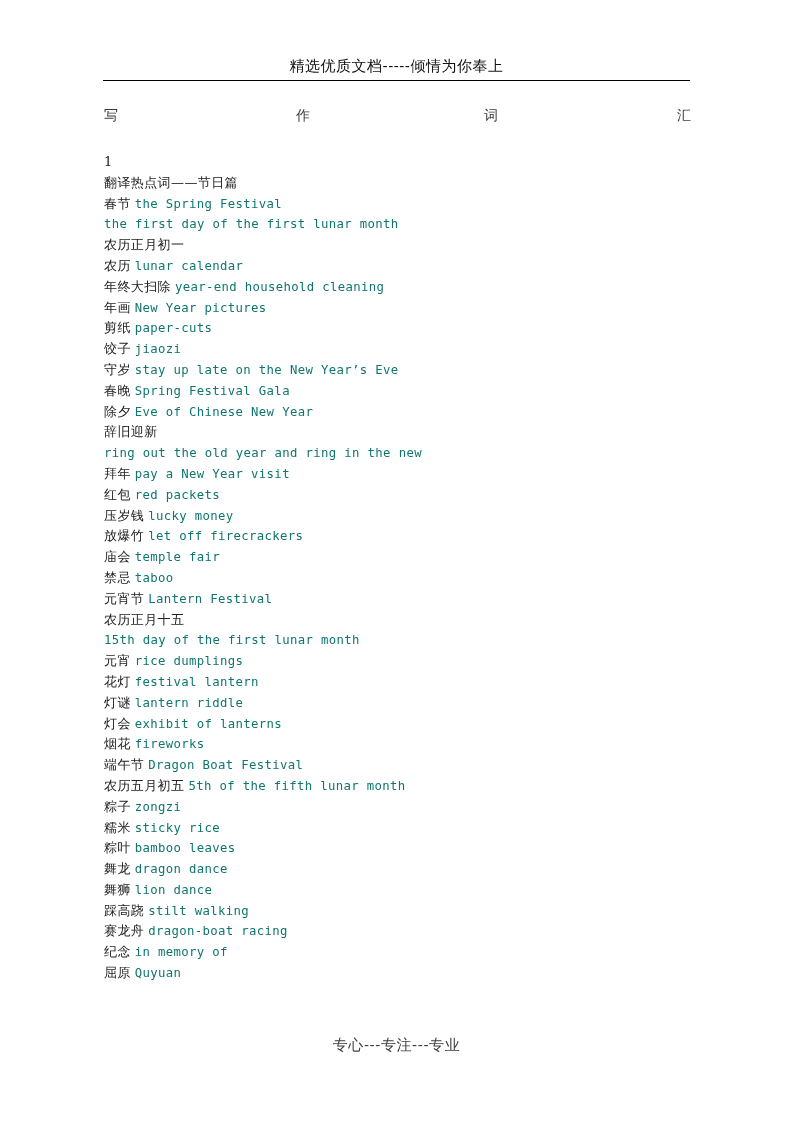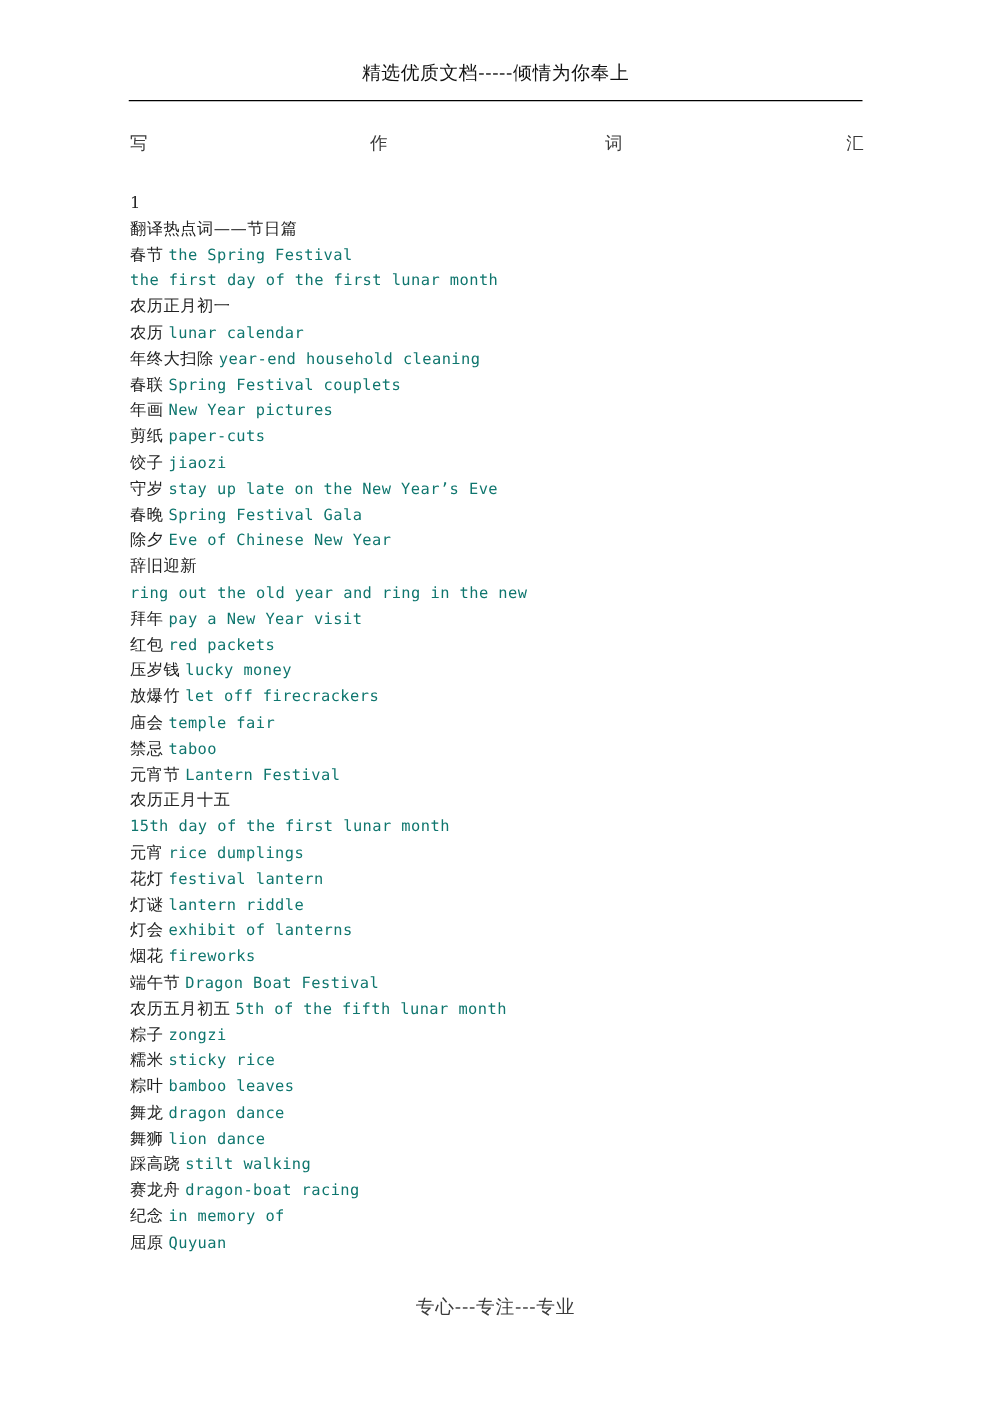--- a/index.html
+++ b/index.html
@@ -23,7 +23,7 @@
   .header {
     position: absolute;
     left: 103px;
-    top: 48px;
+    top: 56px;
     width: 587px;
     text-align: center;
   }

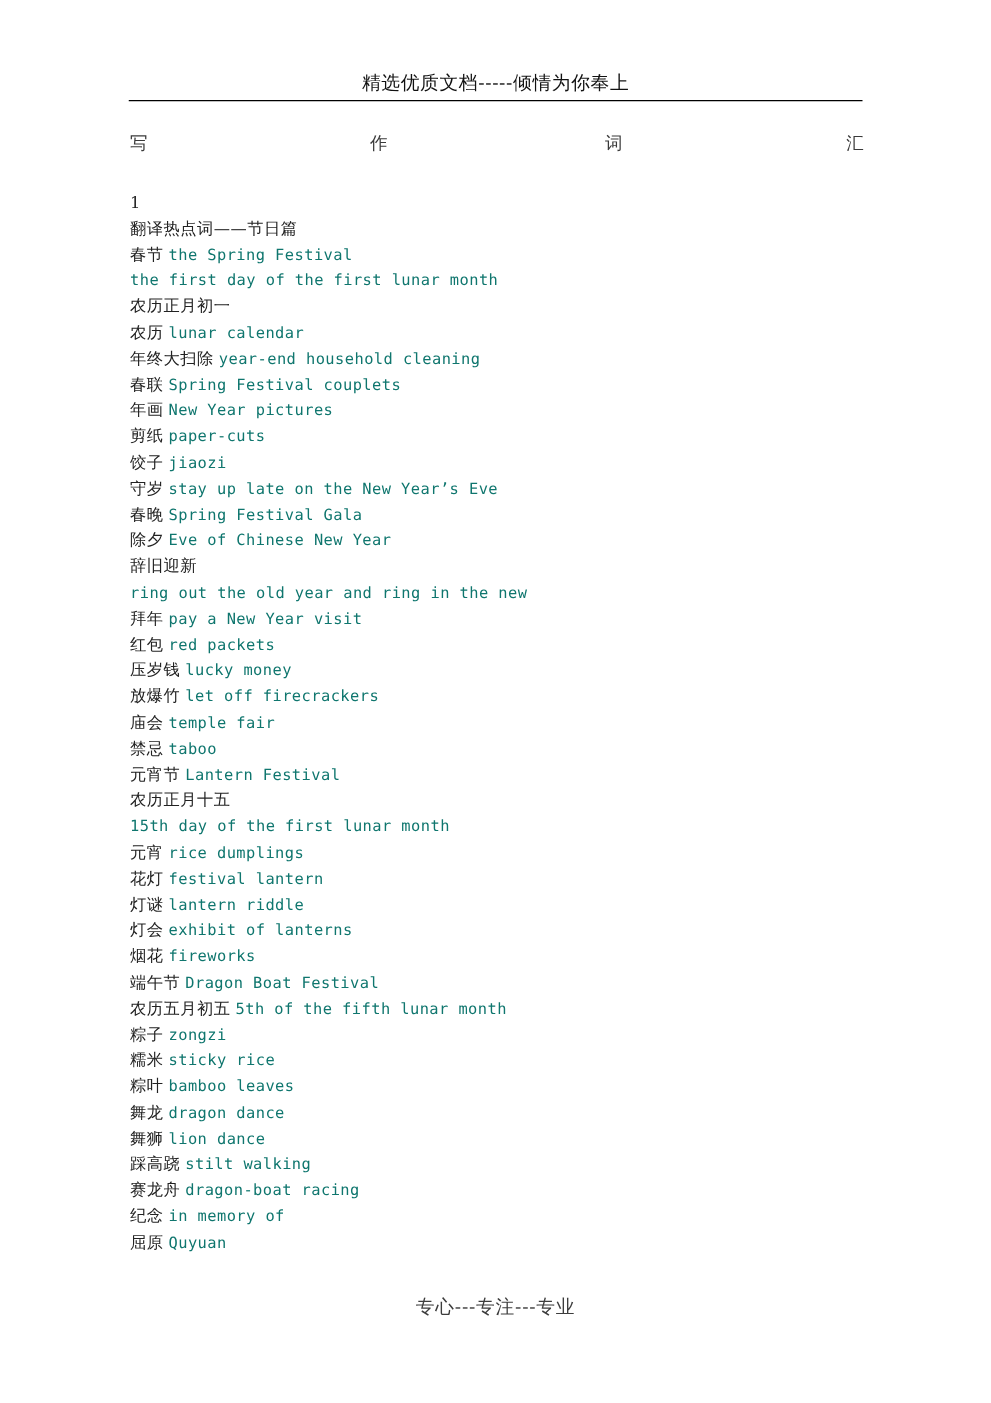--- a/index.html
+++ b/index.html
@@ -140,7 +140,6 @@
       <div class="line cjk-lead"><span class="cn">农历正月初一</span></div>
       <div class="line cjk-lead"><span class="cn">农历</span><span class="gap"></span><span class="en">lunar calendar</span></div>
       <div class="line cjk-lead"><span class="cn">年终大扫除</span><span class="gap"></span><span class="en">year-end household cleaning</span></div>
-      <div class="line cjk-lead"><span class="cn">春联</span><span class="gap"></span><span class="en">Spring Festival couplets</span></div>
       <div class="line cjk-lead"><span class="cn">年画</span><span class="gap"></span><span class="en">New Year pictures</span></div>
       <div class="line cjk-lead"><span class="cn">剪纸</span><span class="gap"></span><span class="en">paper-cuts</span></div>
       <div class="line cjk-lead"><span class="cn">饺子</span><span class="gap"></span><span class="en">jiaozi</span></div>

